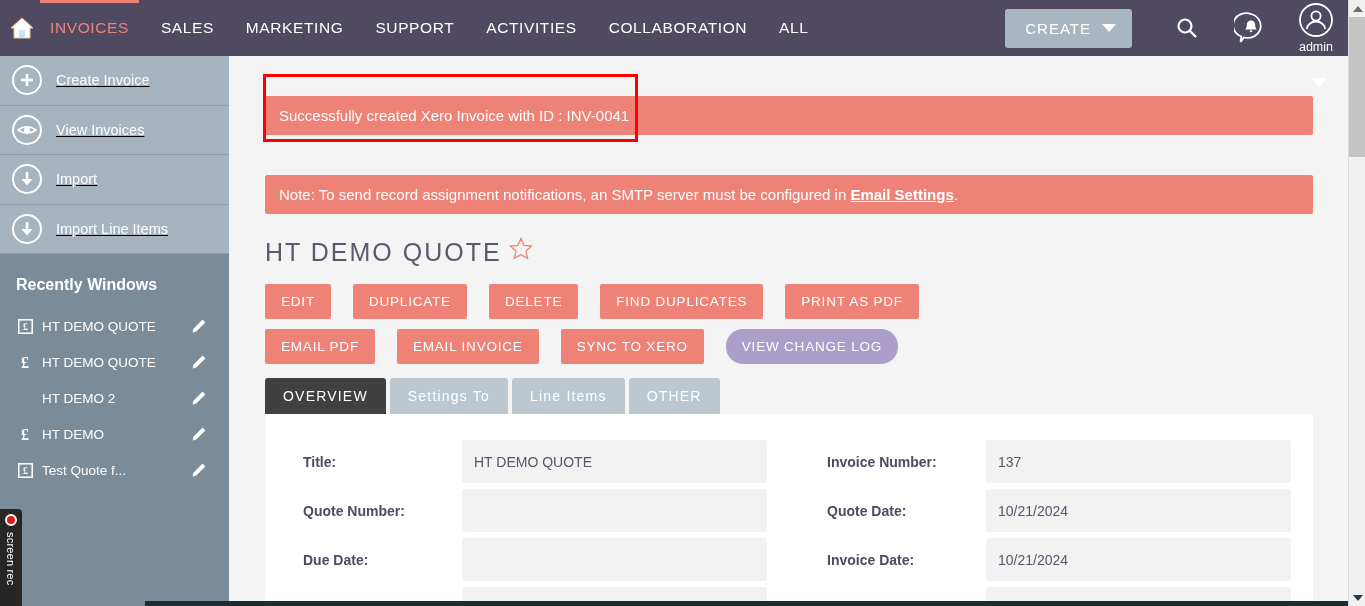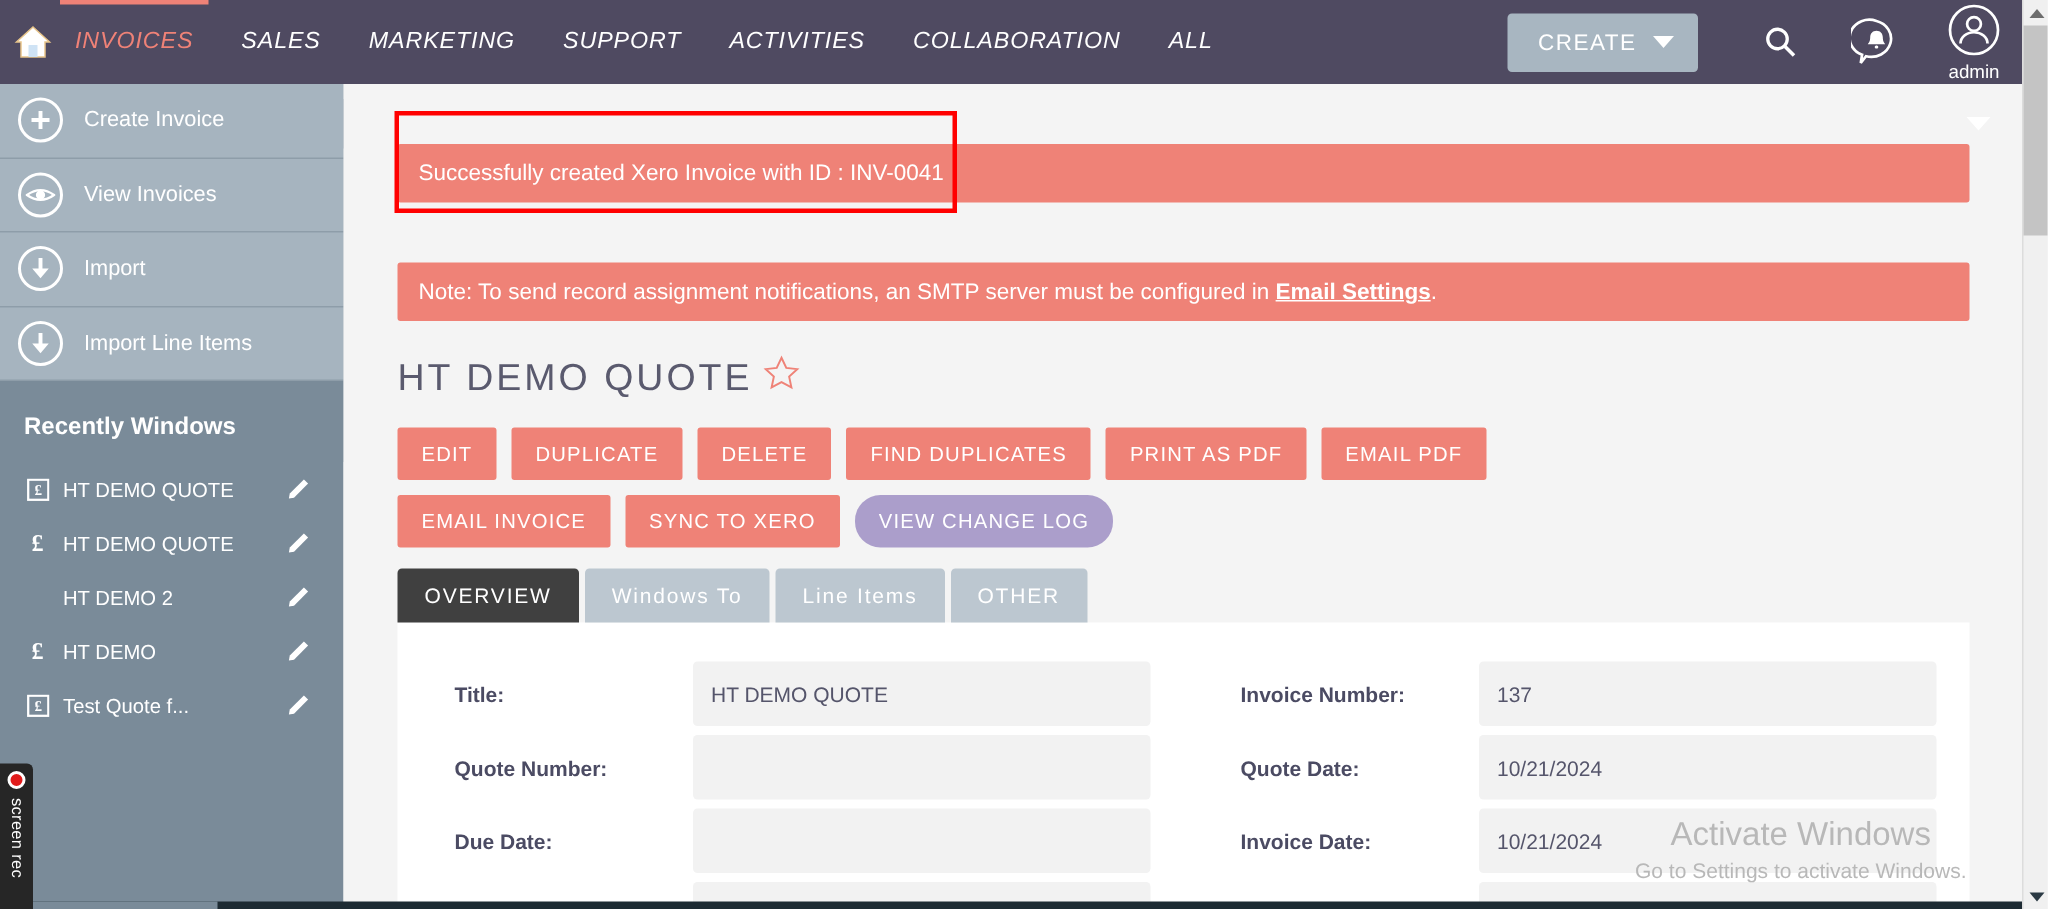--- a/index.html
+++ b/index.html
@@ -23,7 +23,7 @@
     position: relative;
     color: #ffffff; font-size: 15.5px; letter-spacing: .6px;
     padding: 0 0 0 0; margin: 0 16px;
-    height: 56px; line-height: 56px; white-space: nowrap; cursor: pointer; font-style: italic;
+    height: 56px; line-height: 56px; white-space: nowrap; cursor: pointer;
   }
   .nav-item:first-child { margin-left: 14px; }
   .nav-item.active { color: #ef8277; }

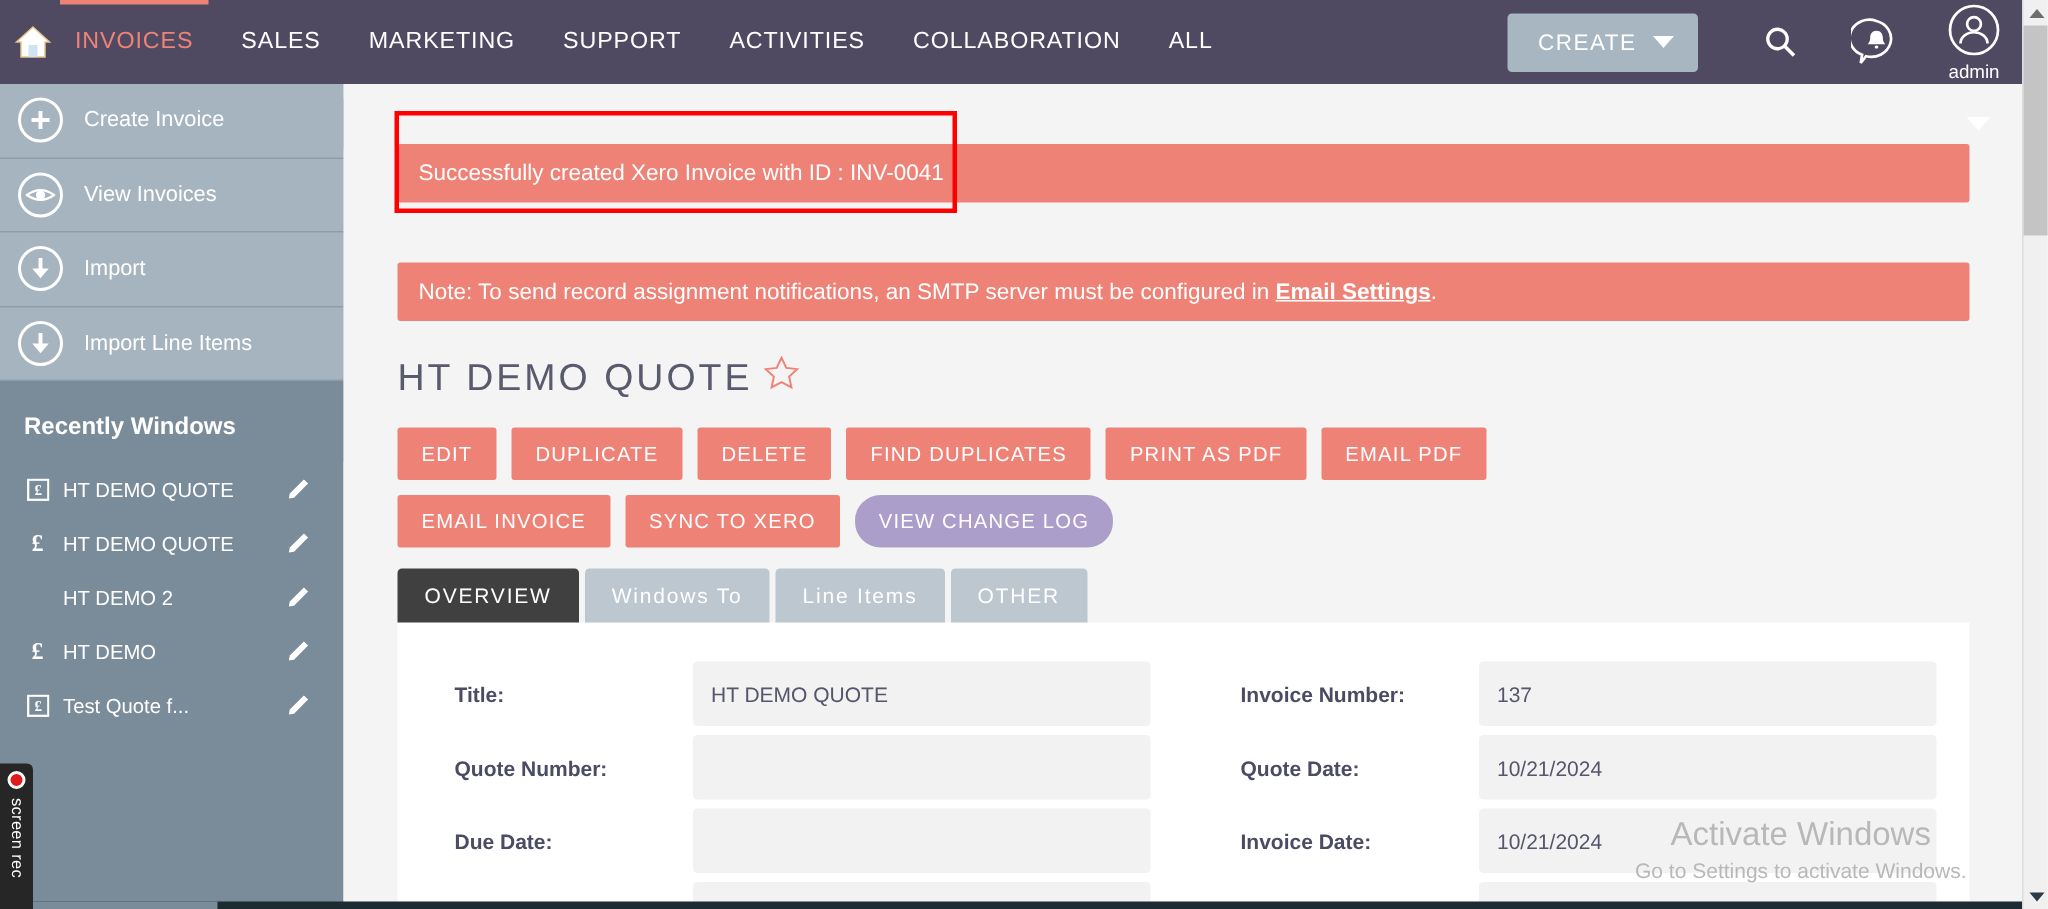--- a/index.html
+++ b/index.html
@@ -56,6 +56,7 @@
     height: 49.5px; display: flex; align-items: center;
     border-bottom: 1px solid #8e9da9; padding-left: 12px; cursor: pointer;
     background: #a6b4bf;
+    text-decoration: underline;
   }
   .side-action .circ {
     width: 30px; height: 30px; border-radius: 50%; border: 2px solid #fff;

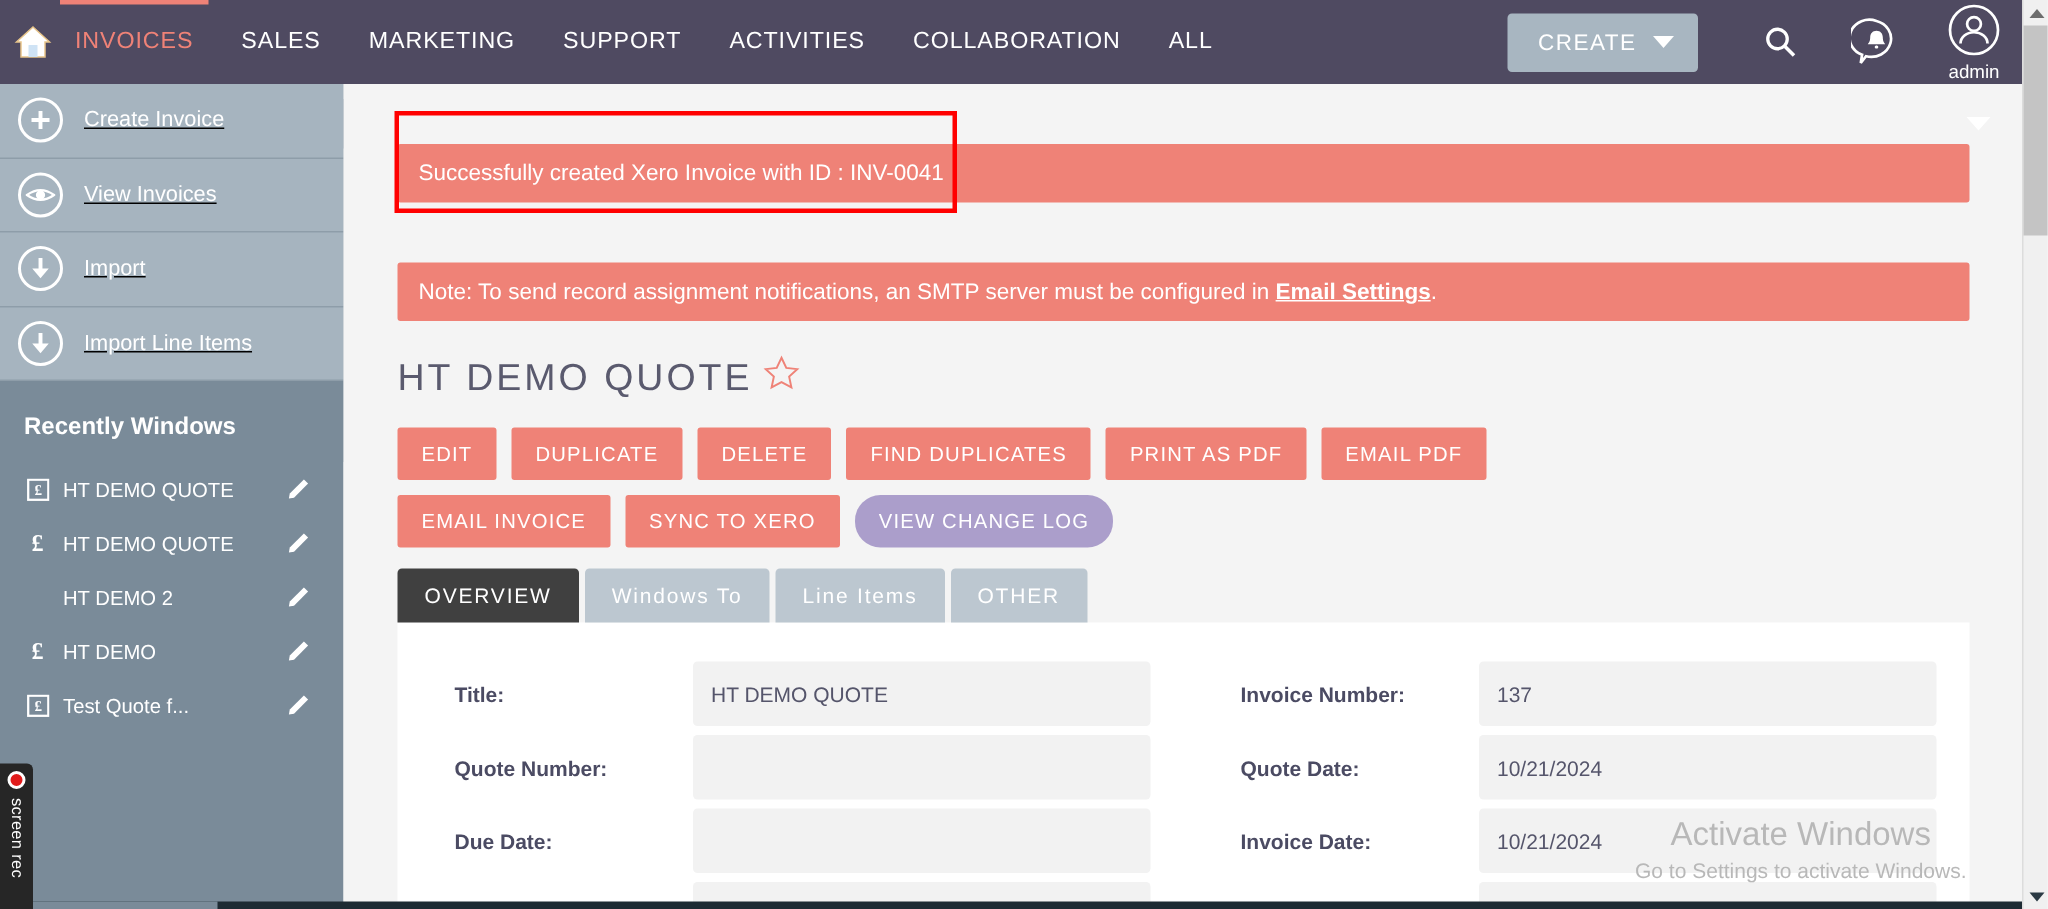--- a/index.html
+++ b/index.html
@@ -96,7 +96,7 @@
     margin: 22px 0 0 36px; font-size: 25px; color: #5a5a6e; letter-spacing: 2px;
     font-weight: normal; display: flex; align-items: center; gap: 6px;
   }
-  .btn-rows { margin: 16px 0 0 36px; display: flex; flex-wrap: wrap; gap: 10px 10px; width: 780px; }
+  .btn-rows { margin: 16px 0 0 36px; display: flex; flex-wrap: wrap; gap: 10px 22px; width: 780px; }
   .act-btn {
     background: #ef8277; color: #ffffff; font-size: 13.5px; letter-spacing: .8px;
     padding: 10px 16px; border-radius: 2px; cursor: pointer; white-space: nowrap;

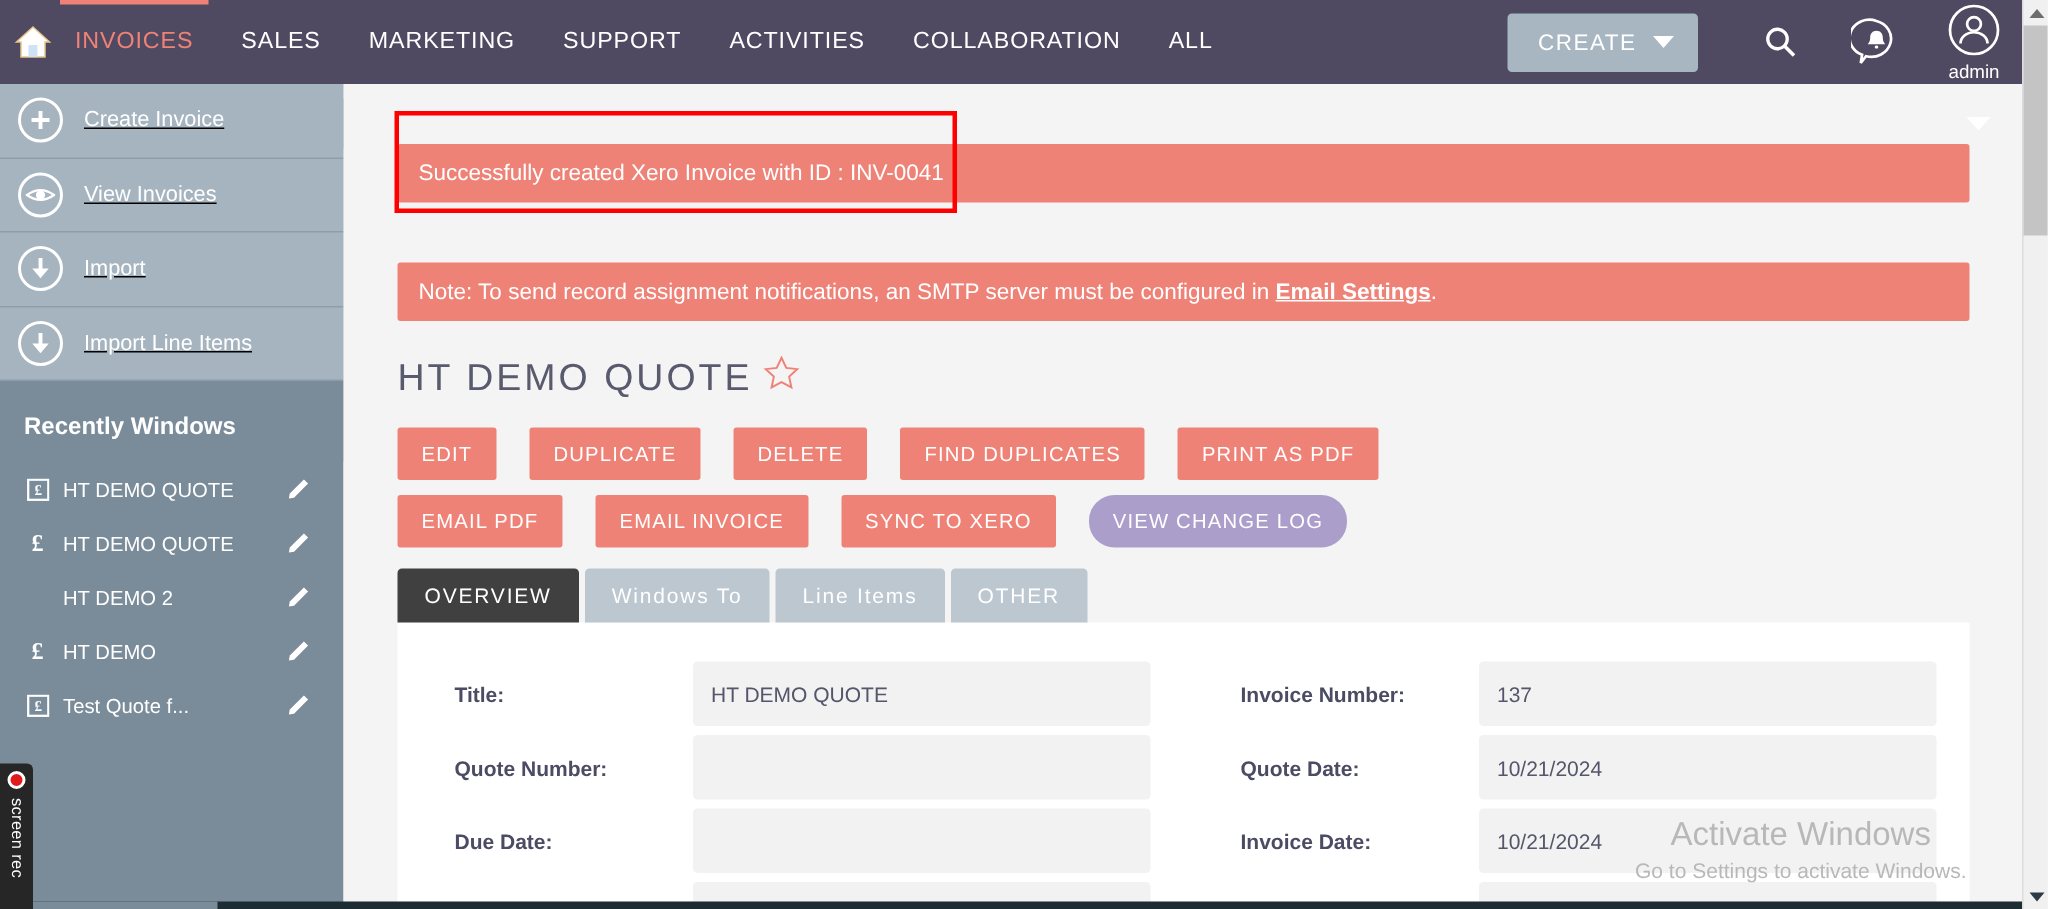--- a/index.html
+++ b/index.html
@@ -376,7 +376,7 @@
 
     <div class="tabs">
       <div class="tab active">OVERVIEW</div>
-      <div class="tab">Windows To</div>
+      <div class="tab">Settings To</div>
       <div class="tab">Line Items</div>
       <div class="tab">OTHER</div>
     </div>

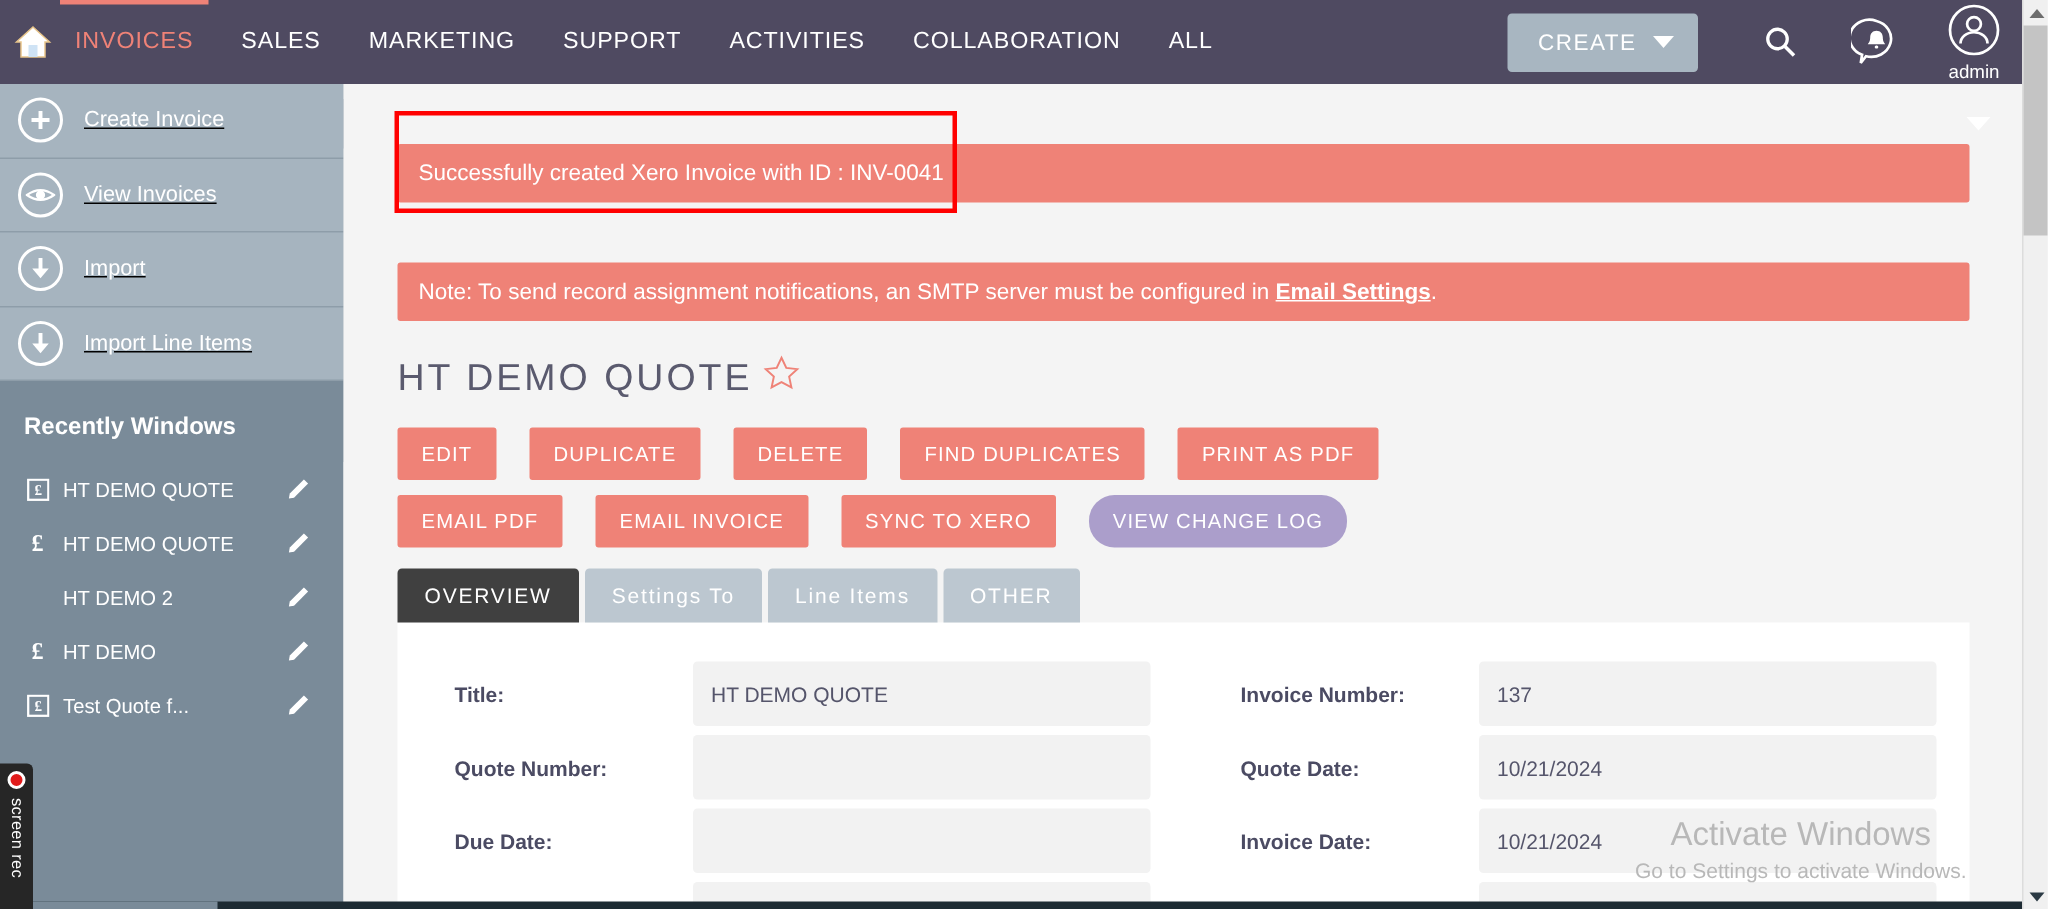--- a/index.html
+++ b/index.html
@@ -435,10 +435,6 @@
 
   <div class="annot"></div>
 
-  <div class="watermark">
-    <div class="wm1">Activate Windows</div>
-    <div class="wm2">Go to Settings to activate Windows.</div>
-  </div>
 
   <div class="bottom-bar">
     <div class="seg"></div>

